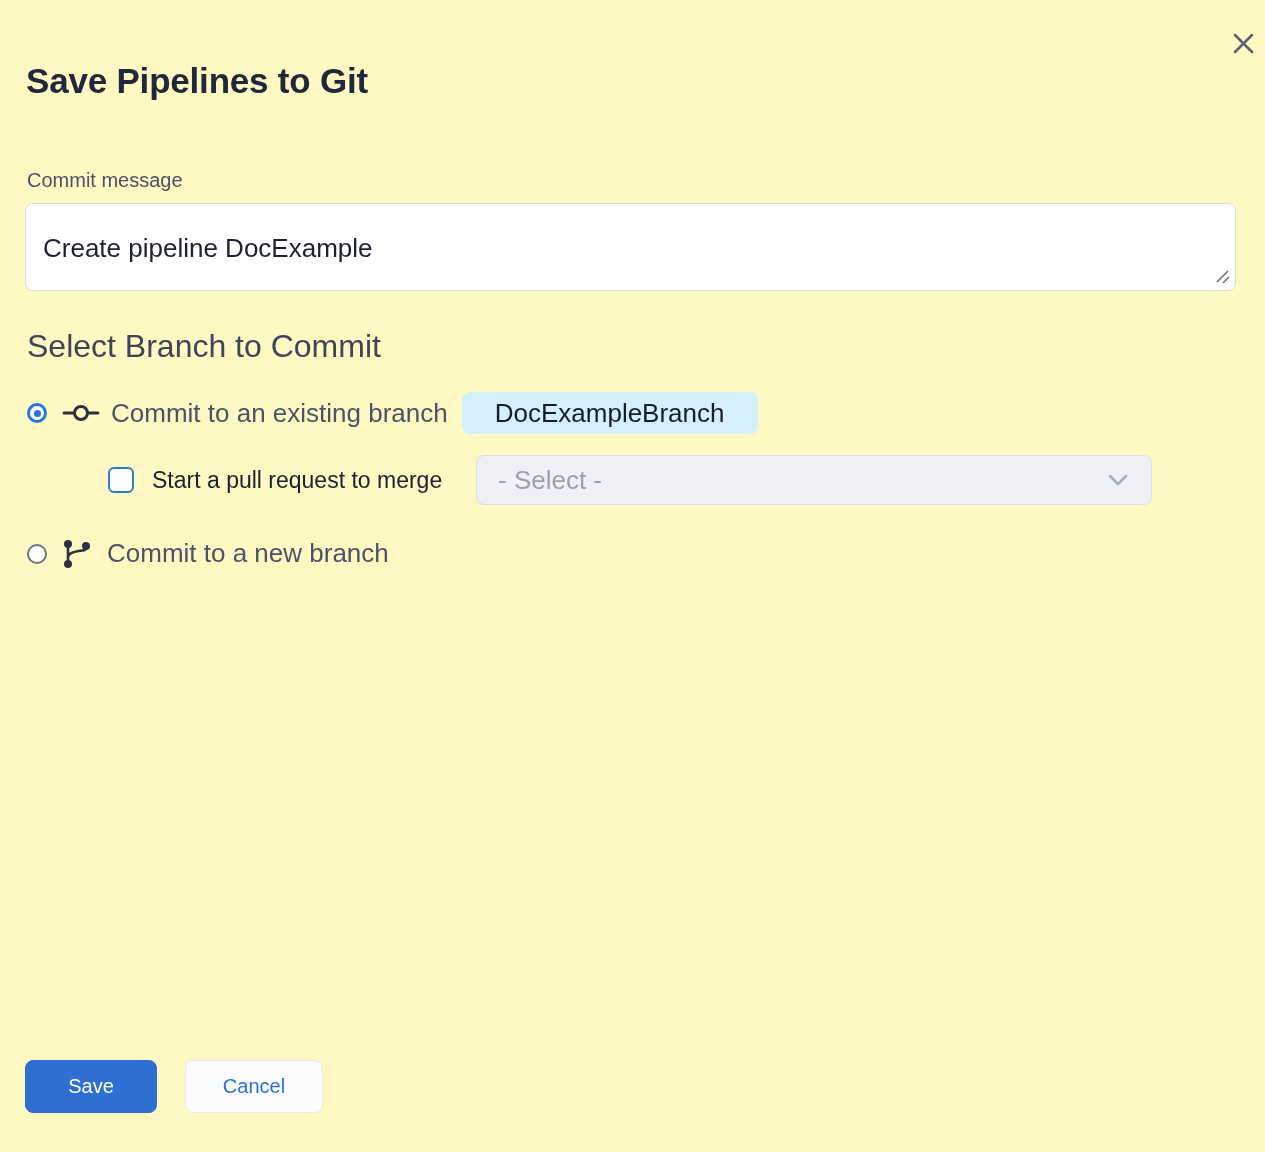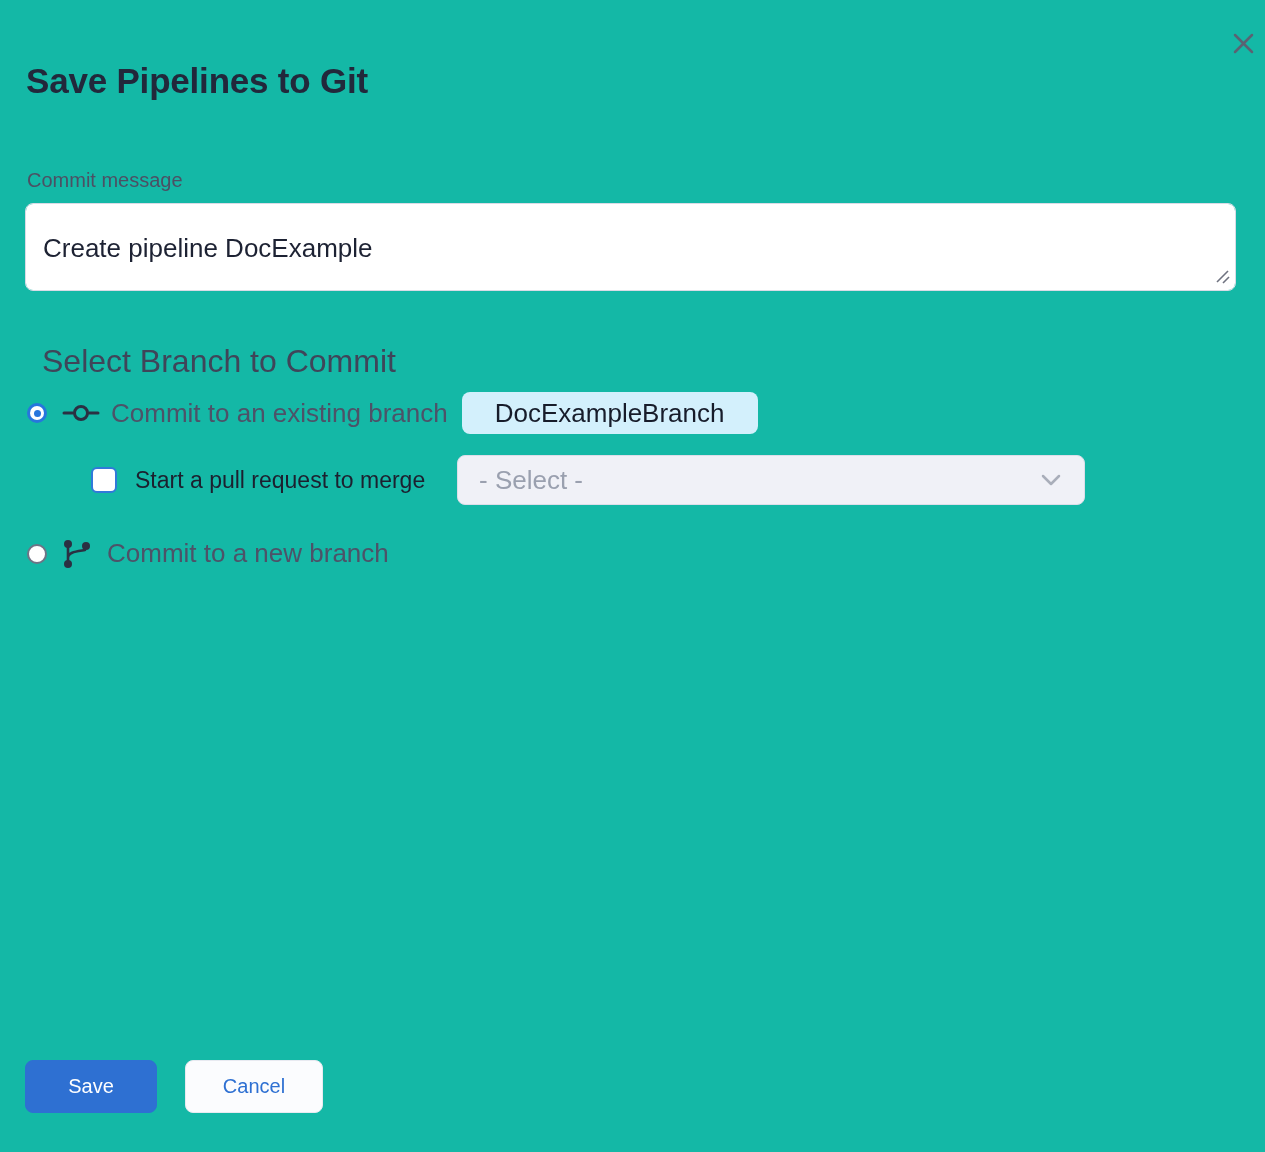--- a/index.html
+++ b/index.html
@@ -9,7 +9,7 @@
     position: relative; overflow: hidden;
     color: #22283b;
   }
-  .page { position: absolute; inset: 0; background: #14b8a6; }
+  .page { position: absolute; inset: 0; background: #fef9c3; }
 
   
   .close-btn {

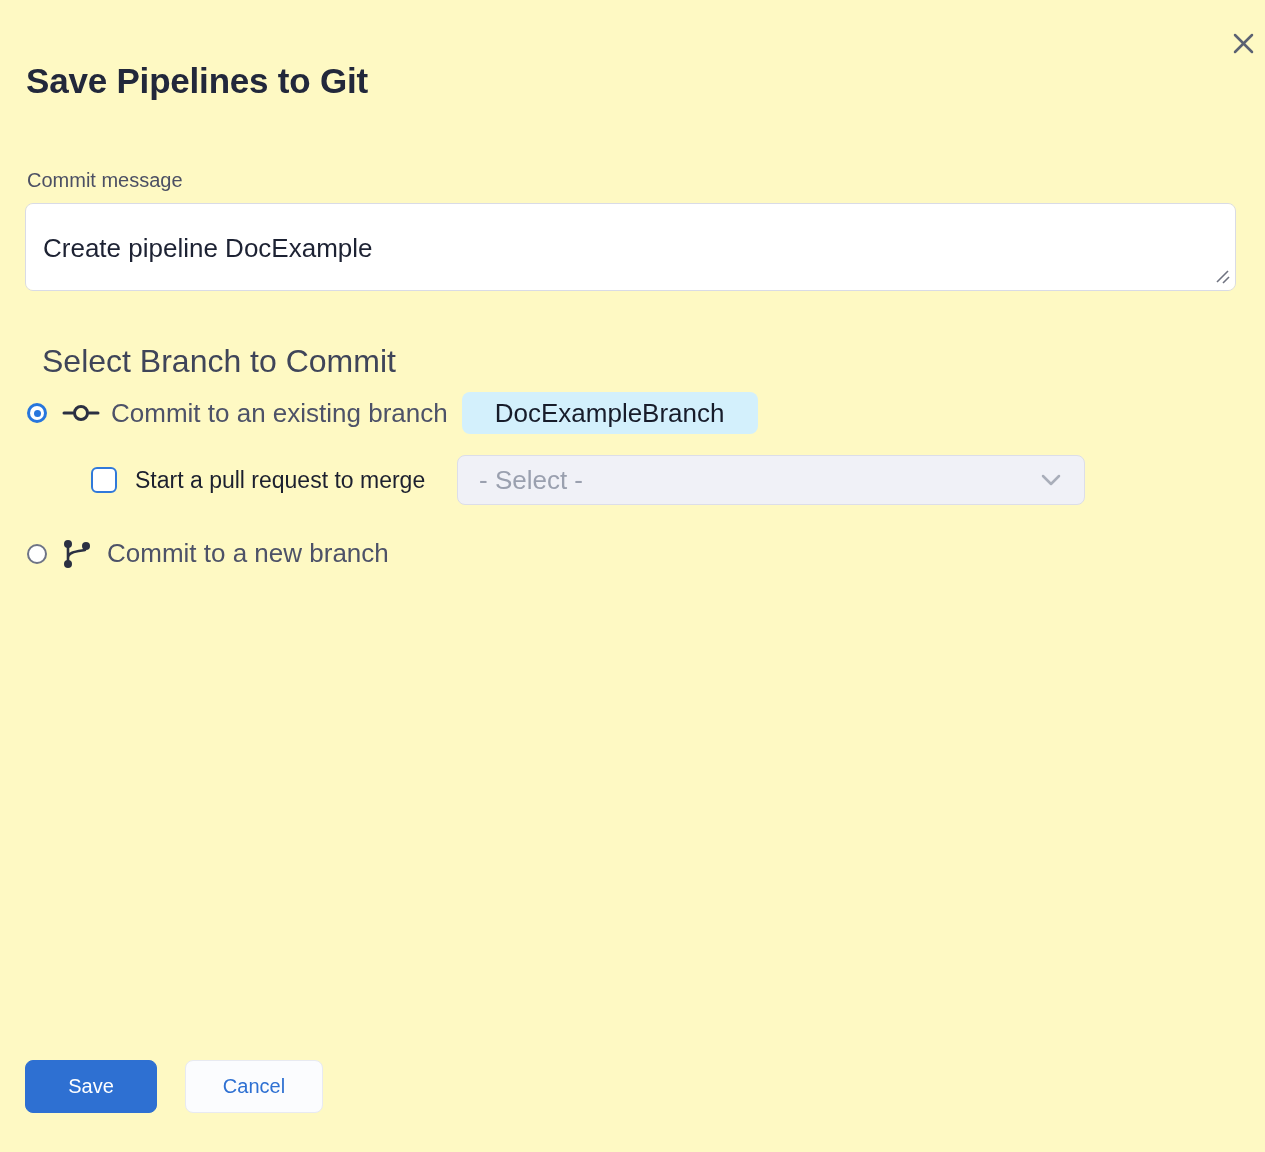--- a/index.html
+++ b/index.html
@@ -42,7 +42,7 @@
 
   
   .section-heading {
-    position: absolute; left: 26px; top: 326px; margin: 16px;
+    position: absolute; left: 26px; top: 326px; margin: 1px;
     font-size: 32px; font-weight: 400; color: #3f4559; line-height: 38px;
   }
 

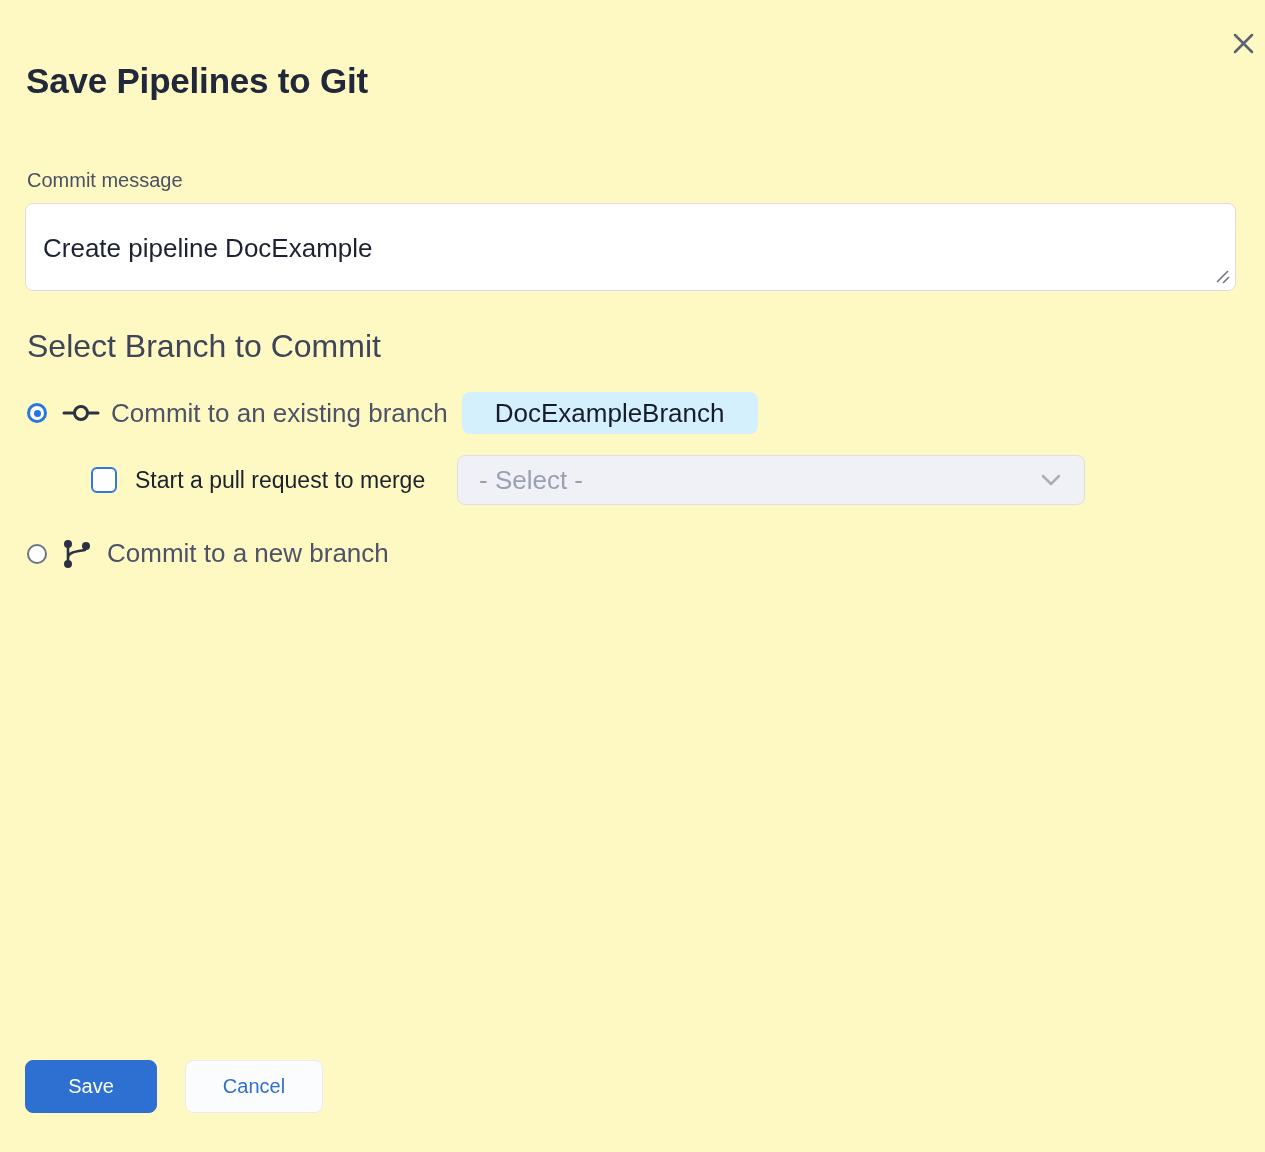--- a/index.html
+++ b/index.html
@@ -49,7 +49,7 @@
   
   .row { position: absolute; display: flex; align-items: center; }
   .row-existing { left: 27px; top: 392px; height: 42px; }
-  .row-pr       { left: 91px; top: 455px; height: 50px; }
+  .row-pr       { left: 108px; top: 455px; height: 50px; }
   .row-new      { left: 27px; top: 538px; height: 31px; }
 
   .radio {

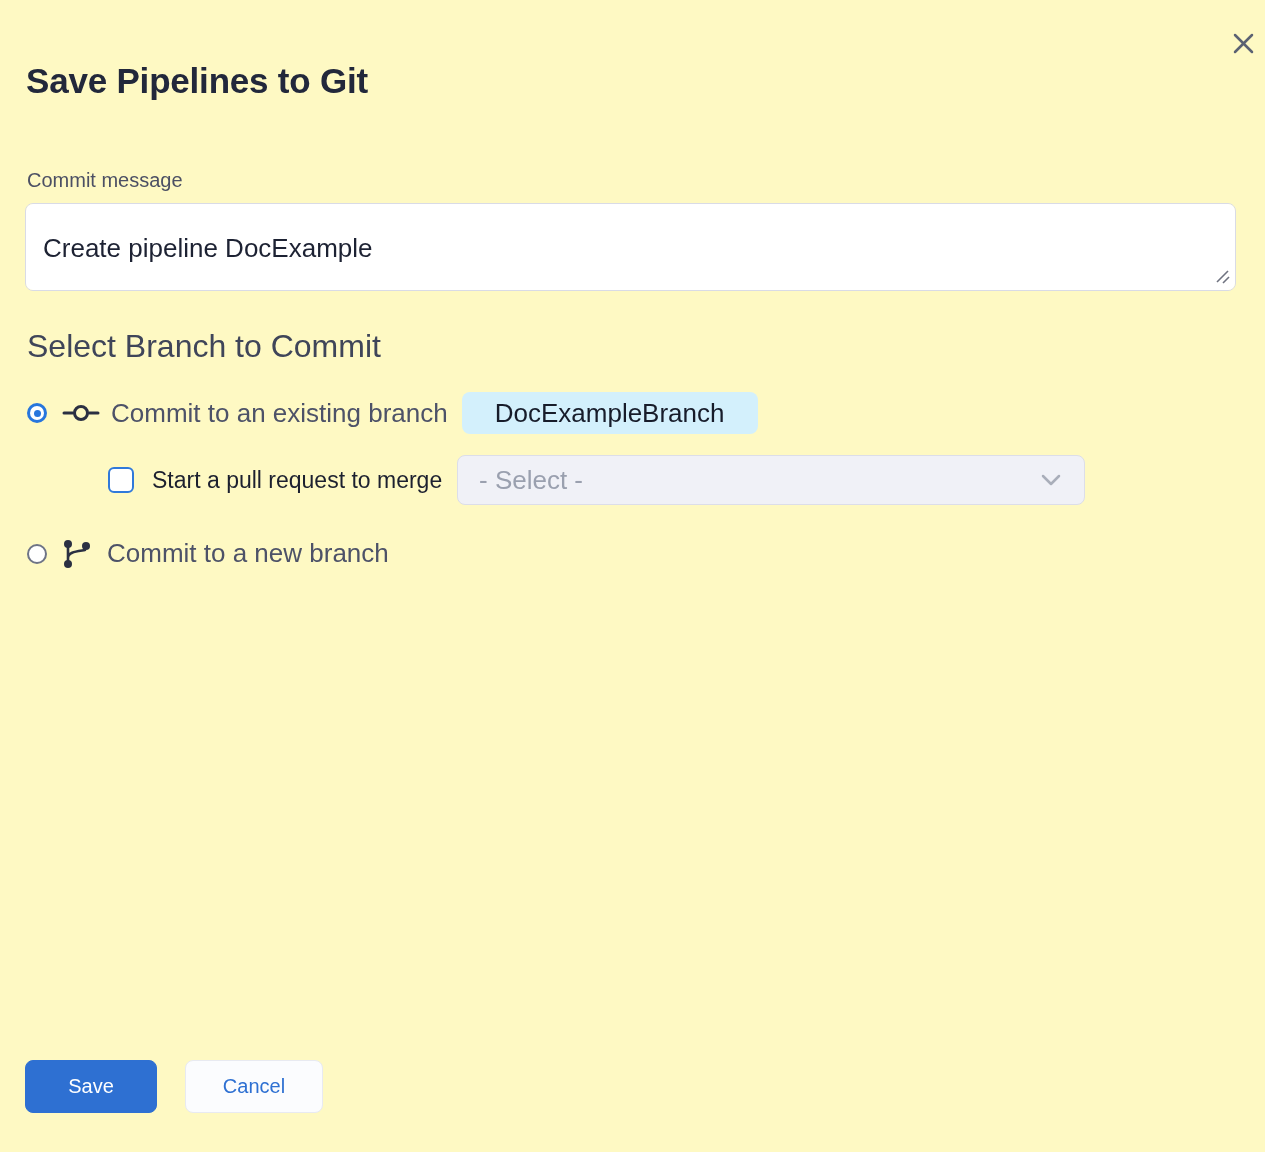--- a/index.html
+++ b/index.html
@@ -84,7 +84,7 @@
   .pr-label { margin-left: 18px; font-size: 23px; color: #1c202f; white-space: nowrap; }
 
   .select {
-    position: absolute; left: 457px; top: 455px; width: 628px; height: 50px;
+    position: absolute; left: 476px; top: 455px; width: 676px; height: 50px;
     box-sizing: border-box; background: #f0f1f7; border: 1px solid #dcdee9;
     border-radius: 8px; display: flex; align-items: center; cursor: pointer;
   }

